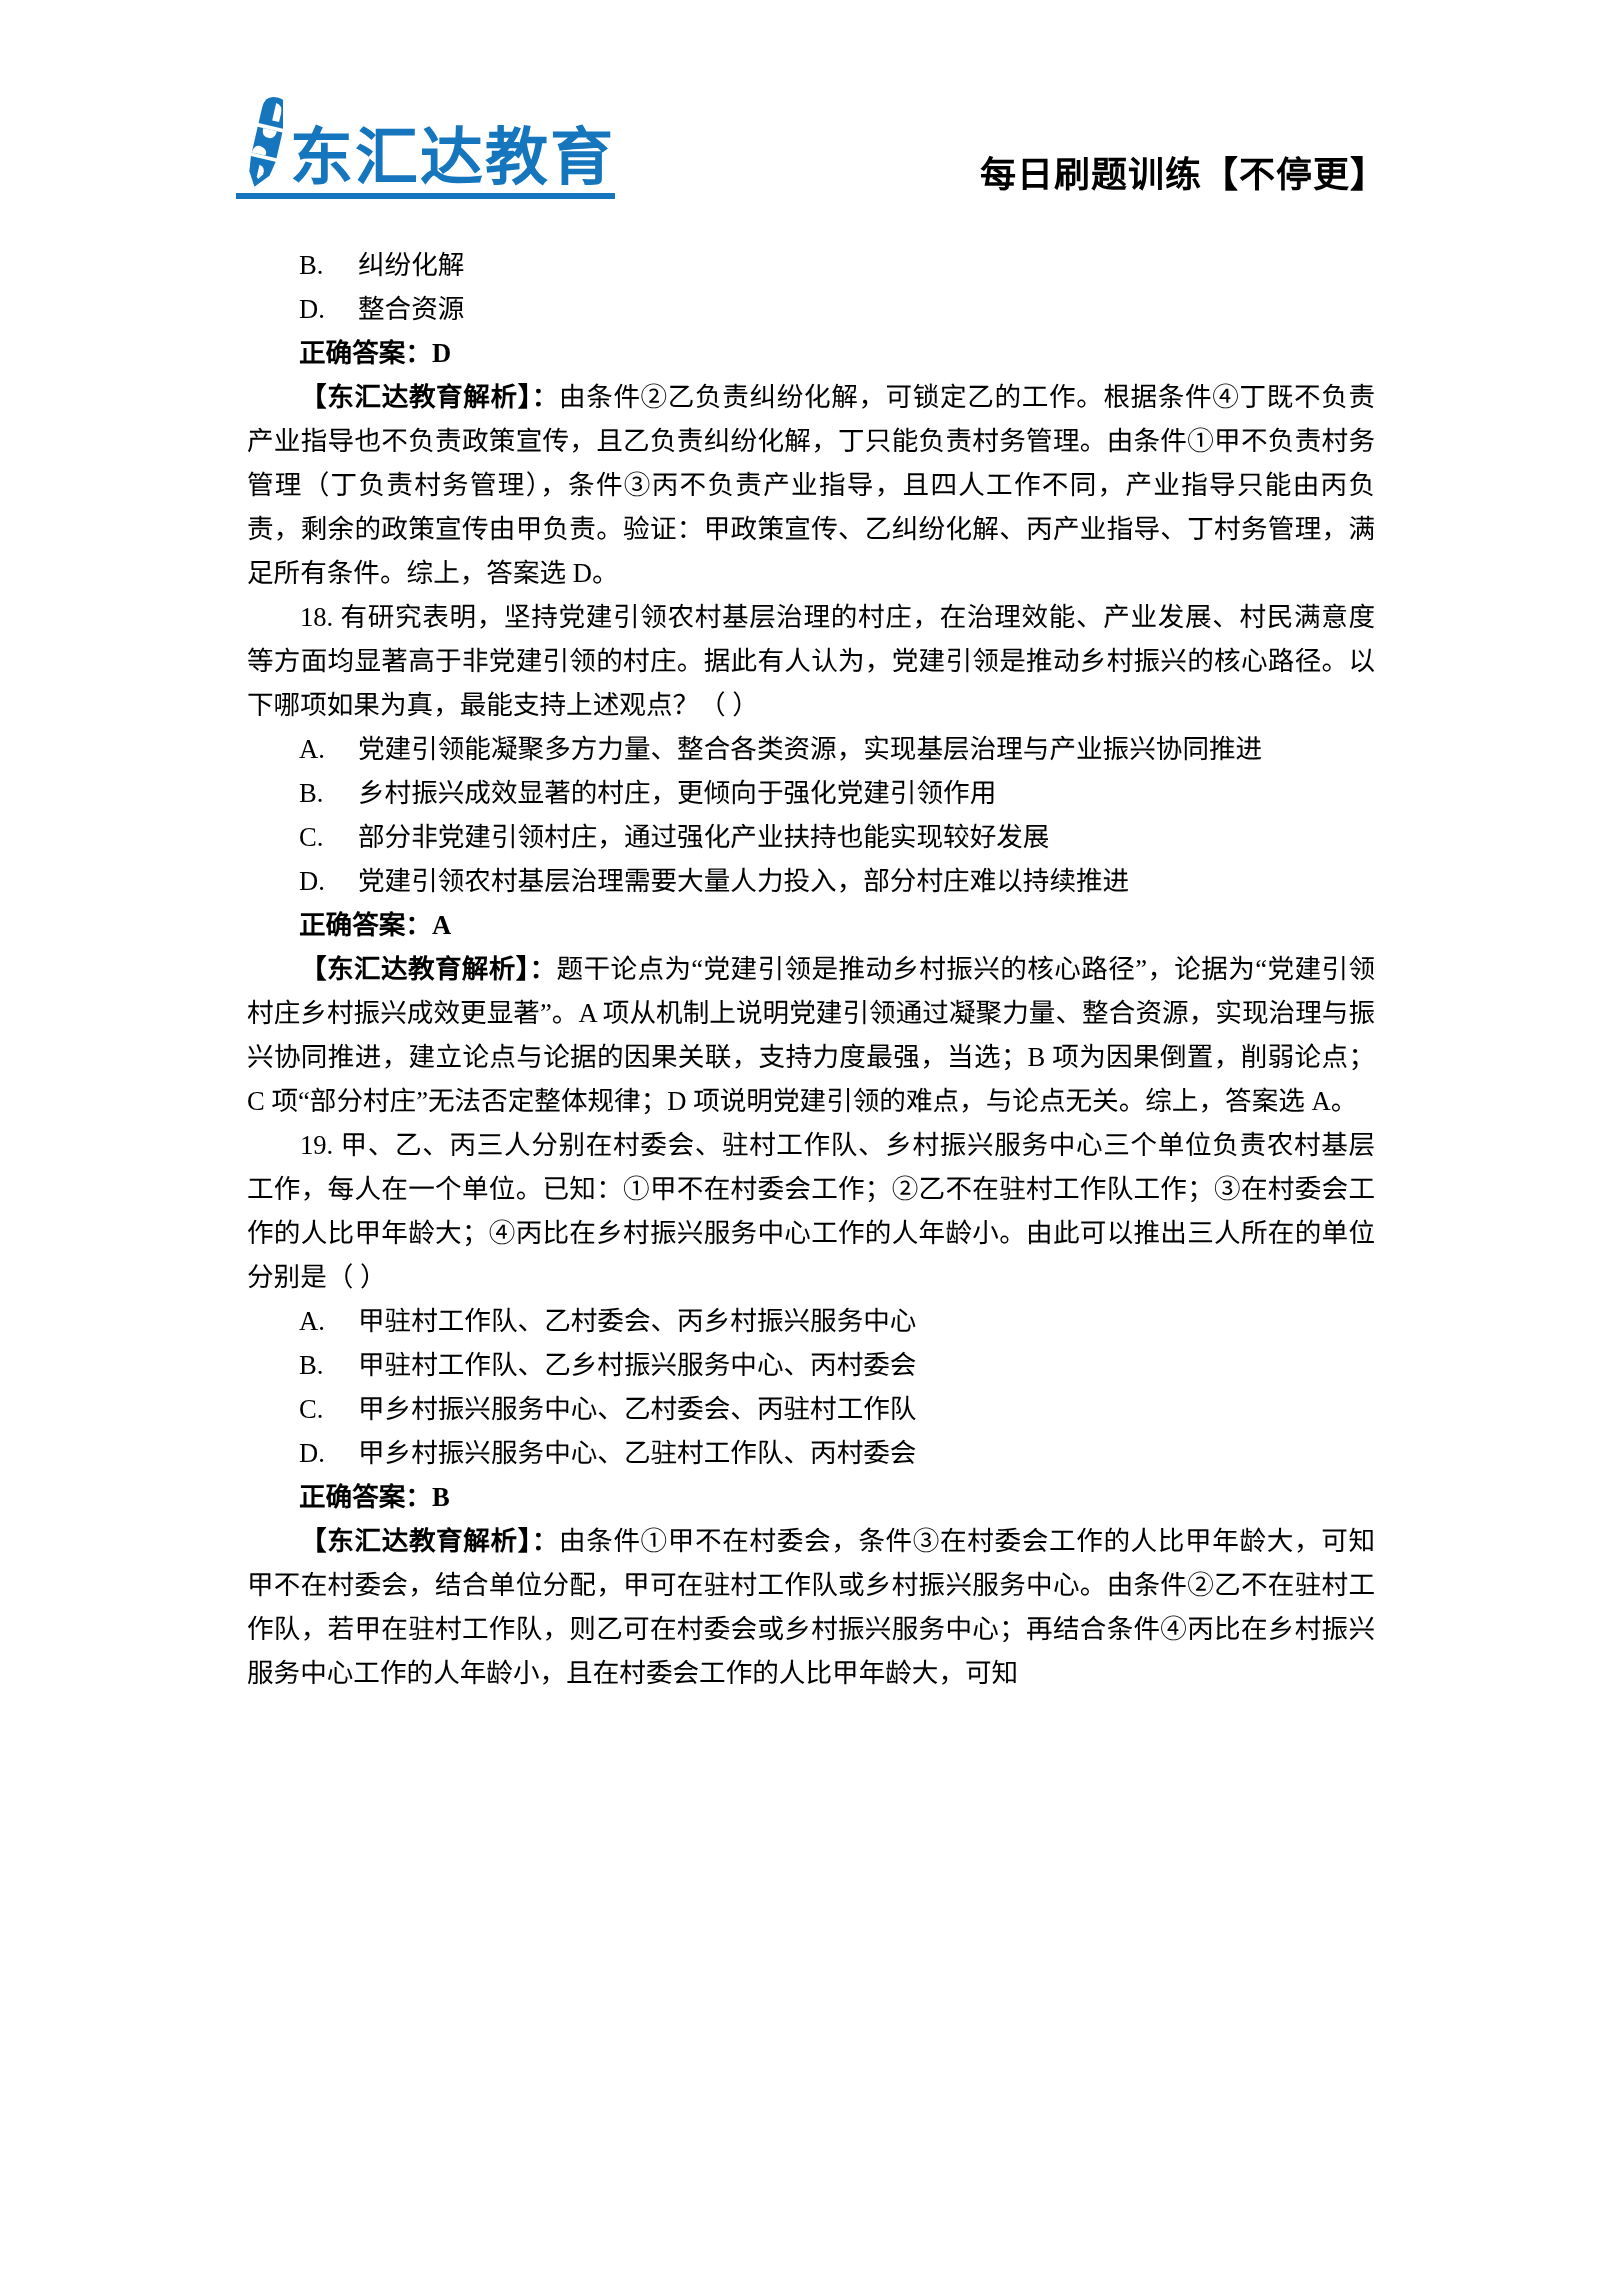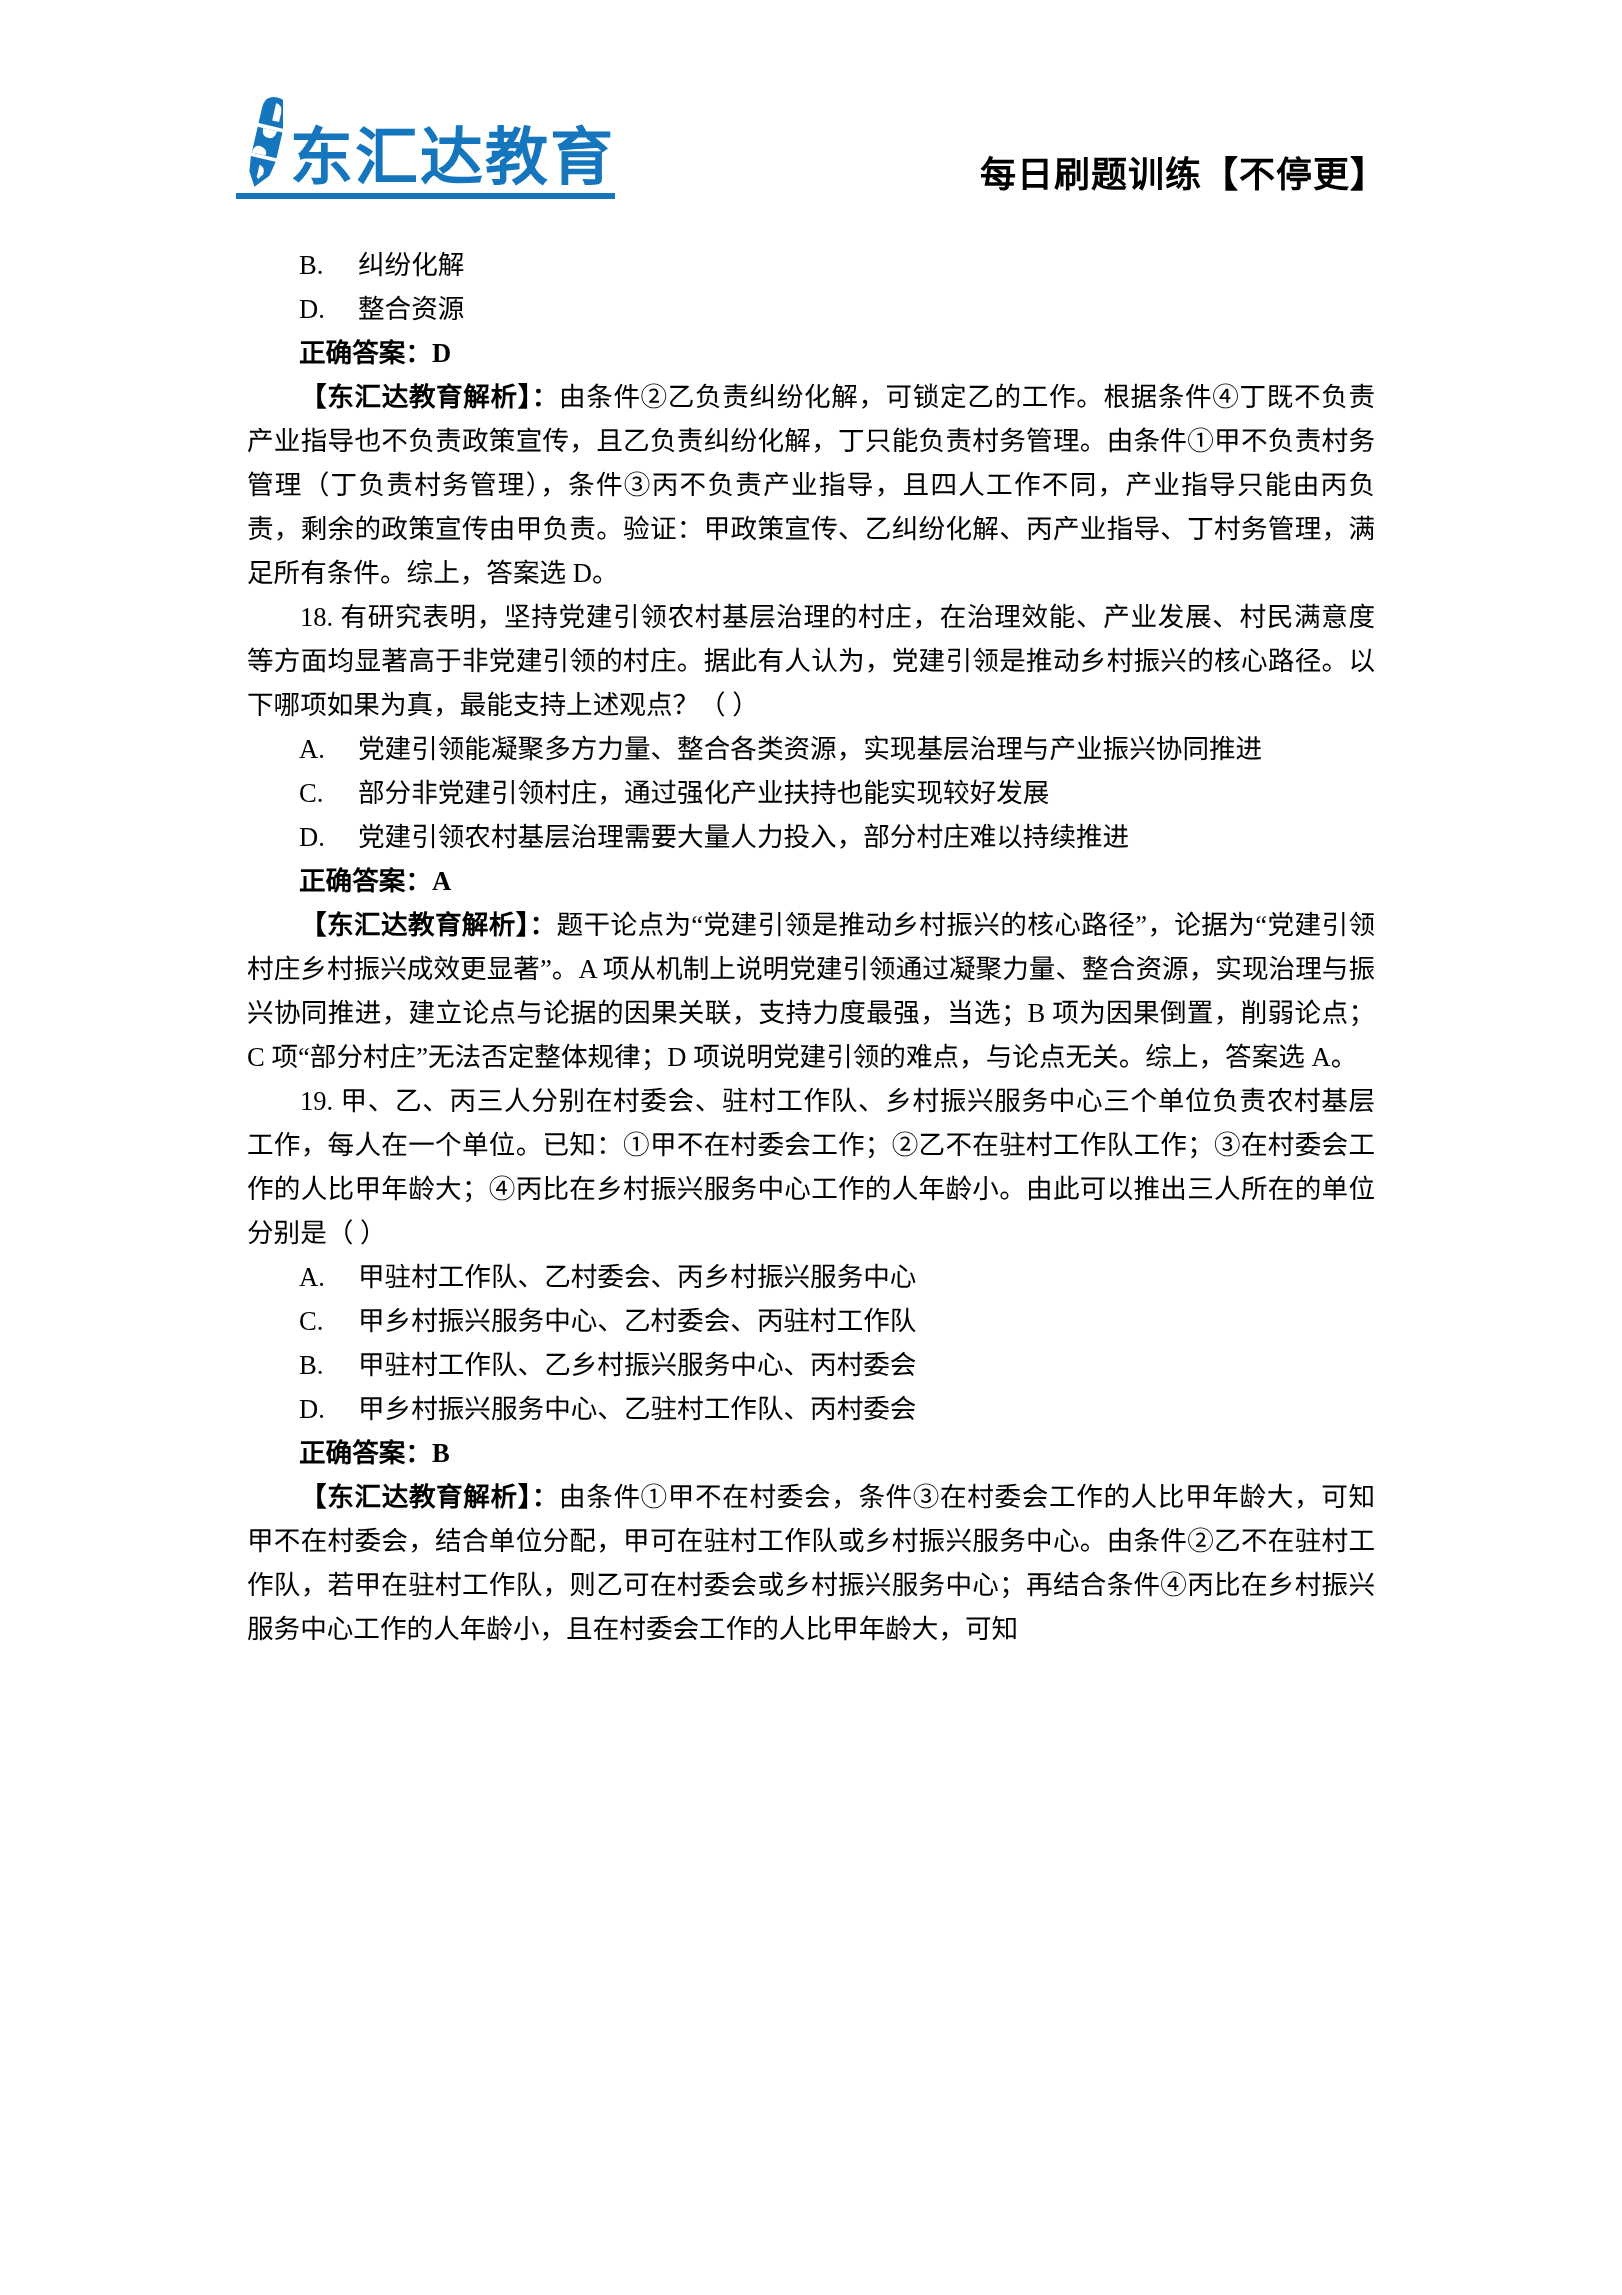--- a/index.html
+++ b/index.html
@@ -97,6 +97,7 @@
       <section class="question">
         <p class="stem">18.  有研究表明，坚持党建引领农村基层治理的村庄，在治理效能、产业发展、村民满意度等方面均显著高于非党建引领的村庄。据此有人认为，党建引领是推动乡村振兴的核心路径。以下哪项如果为真，最能支持上述观点？（ ）</p>
         <p class="option"><span class="opt-marker">A.</span><span class="opt-text">党建引领能凝聚多方力量、整合各类资源，实现基层治理与产业振兴协同推进</span></p>
+        <p class="option"><span class="opt-marker">B.</span><span class="opt-text">乡村振兴成效显著的村庄，更倾向于强化党建引领作用</span></p>
         <p class="option"><span class="opt-marker">C.</span><span class="opt-text">部分非党建引领村庄，通过强化产业扶持也能实现较好发展</span></p>
         <p class="option"><span class="opt-marker">D.</span><span class="opt-text">党建引领农村基层治理需要大量人力投入，部分村庄难以持续推进</span></p>
         <p class="answer"><span class="ans-label">正确答案：</span><span class="ans-value">A</span></p>

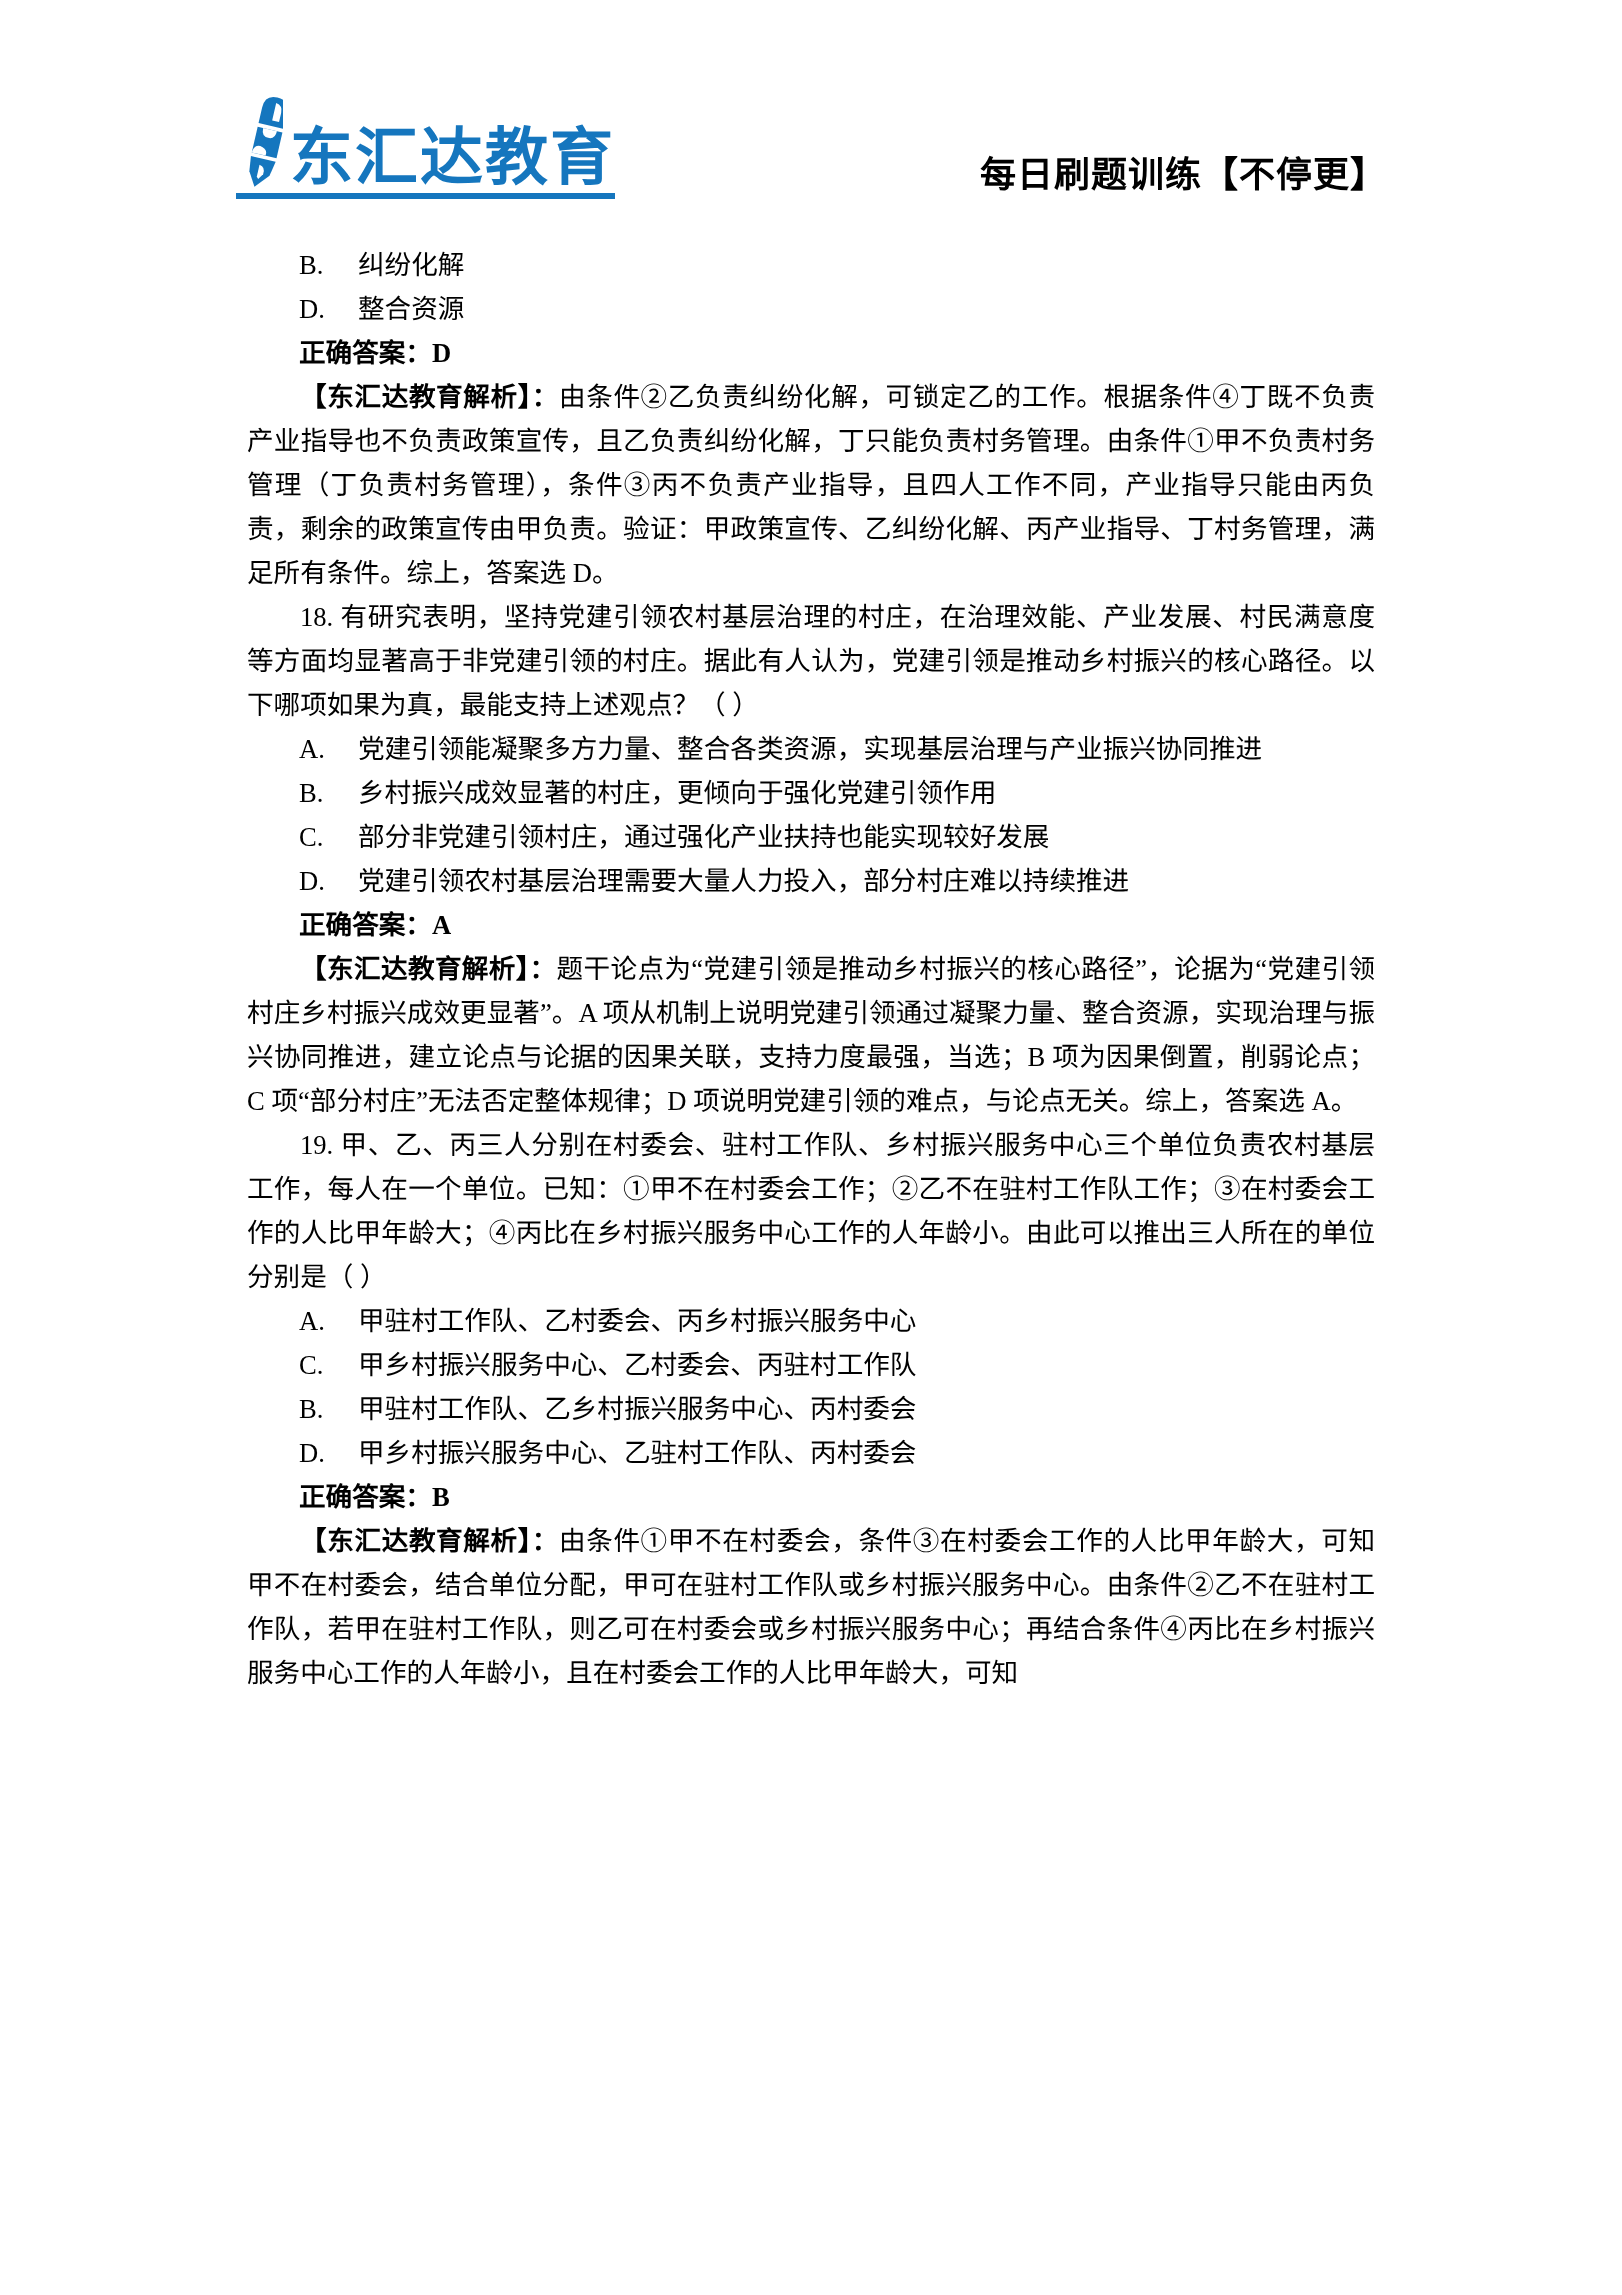--- a/index.html
+++ b/index.html
@@ -106,8 +106,8 @@
       <section class="question">
         <p class="stem">19.  甲、乙、丙三人分别在村委会、驻村工作队、乡村振兴服务中心三个单位负责农村基层工作，每人在一个单位。已知：①甲不在村委会工作；②乙不在驻村工作队工作；③在村委会工作的人比甲年龄大；④丙比在乡村振兴服务中心工作的人年龄小。由此可以推出三人所在的单位分别是（ ）</p>
         <p class="option"><span class="opt-marker">A.</span><span class="opt-text">甲驻村工作队、乙村委会、丙乡村振兴服务中心</span></p>
+        <p class="option"><span class="opt-marker">B.</span><span class="opt-text">甲驻村工作队、乙乡村振兴服务中心、丙村委会</span></p>
         <p class="option"><span class="opt-marker">C.</span><span class="opt-text">甲乡村振兴服务中心、乙村委会、丙驻村工作队</span></p>
-        <p class="option"><span class="opt-marker">B.</span><span class="opt-text">甲驻村工作队、乙乡村振兴服务中心、丙村委会</span></p>
         <p class="option"><span class="opt-marker">D.</span><span class="opt-text">甲乡村振兴服务中心、乙驻村工作队、丙村委会</span></p>
         <p class="answer"><span class="ans-label">正确答案：</span><span class="ans-value">B</span></p>
         <p class="explanation"><span class="expl-label">【东汇达教育解析】：</span><span class="expl-text">由条件①甲不在村委会，条件③在村委会工作的人比甲年龄大，可知甲不在村委会，结合单位分配，甲可在驻村工作队或乡村振兴服务中心。由条件②乙不在驻村工作队，若甲在驻村工作队，则乙可在村委会或乡村振兴服务中心；再结合条件④丙比在乡村振兴服务中心工作的人年龄小，且在村委会工作的人比甲年龄大，可知</span></p>

